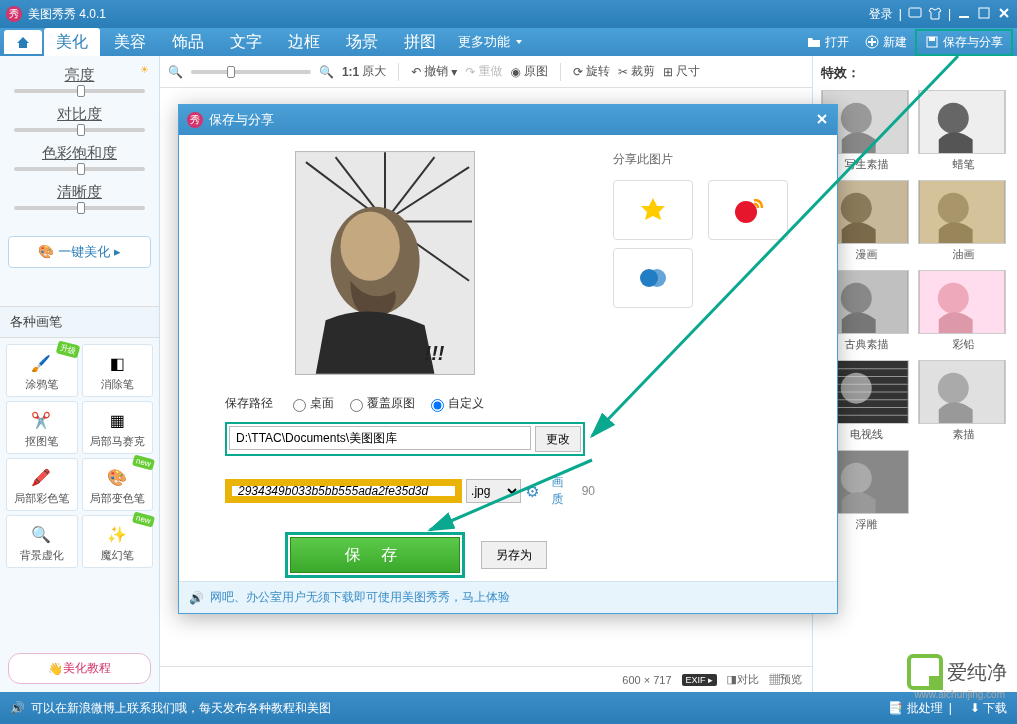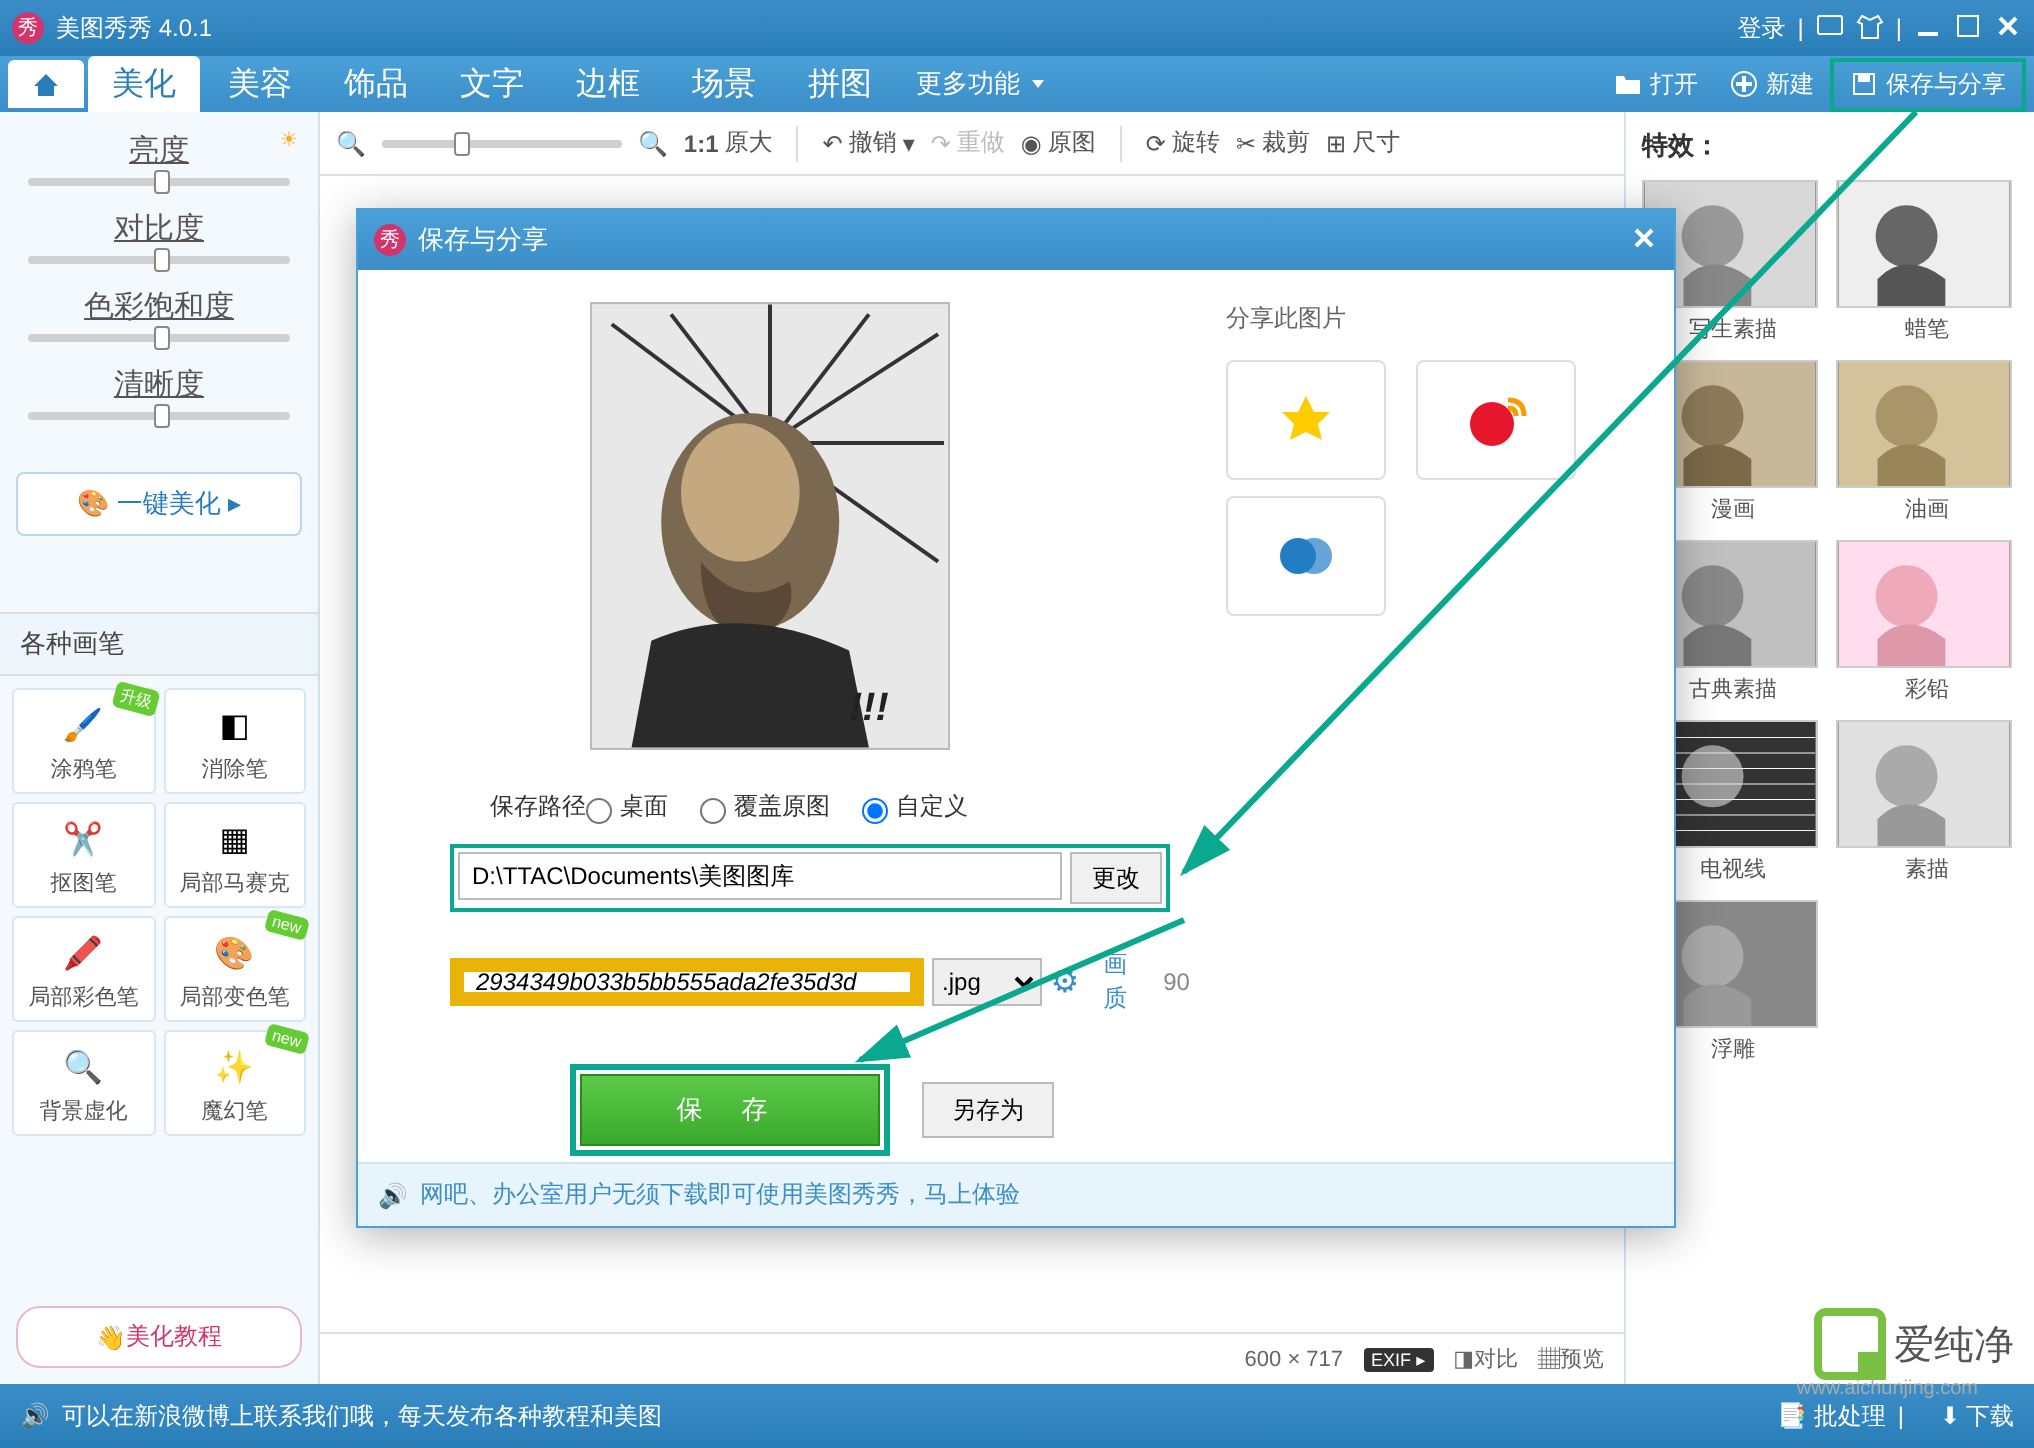--- a/index.html
+++ b/index.html
@@ -73,7 +73,7 @@
 .preview-img { width: 180px; height: 224px; margin: 0 0 20px 100px; background: #ddd; border: 1px solid #bbb; position: relative; overflow: hidden; }
 .preview-img svg { width: 100%; height: 100%; }
 .form-row { display: flex; align-items: center; margin-bottom: 10px; font-size: 12px; color: #333; }
-.form-row .flbl { width: 68px; text-align: right; }
+.form-row .flbl { width: 68px; }
 .radio-grp { display: flex; gap: 16px; }
 .radio-grp label { display: flex; align-items: flex-end; gap: 4px; }
 .path-row { border: 2px solid #0aa88f; padding: 2px; display: flex; gap: 4px; margin-left: 30px; margin-bottom: 18px; width: 360px; }

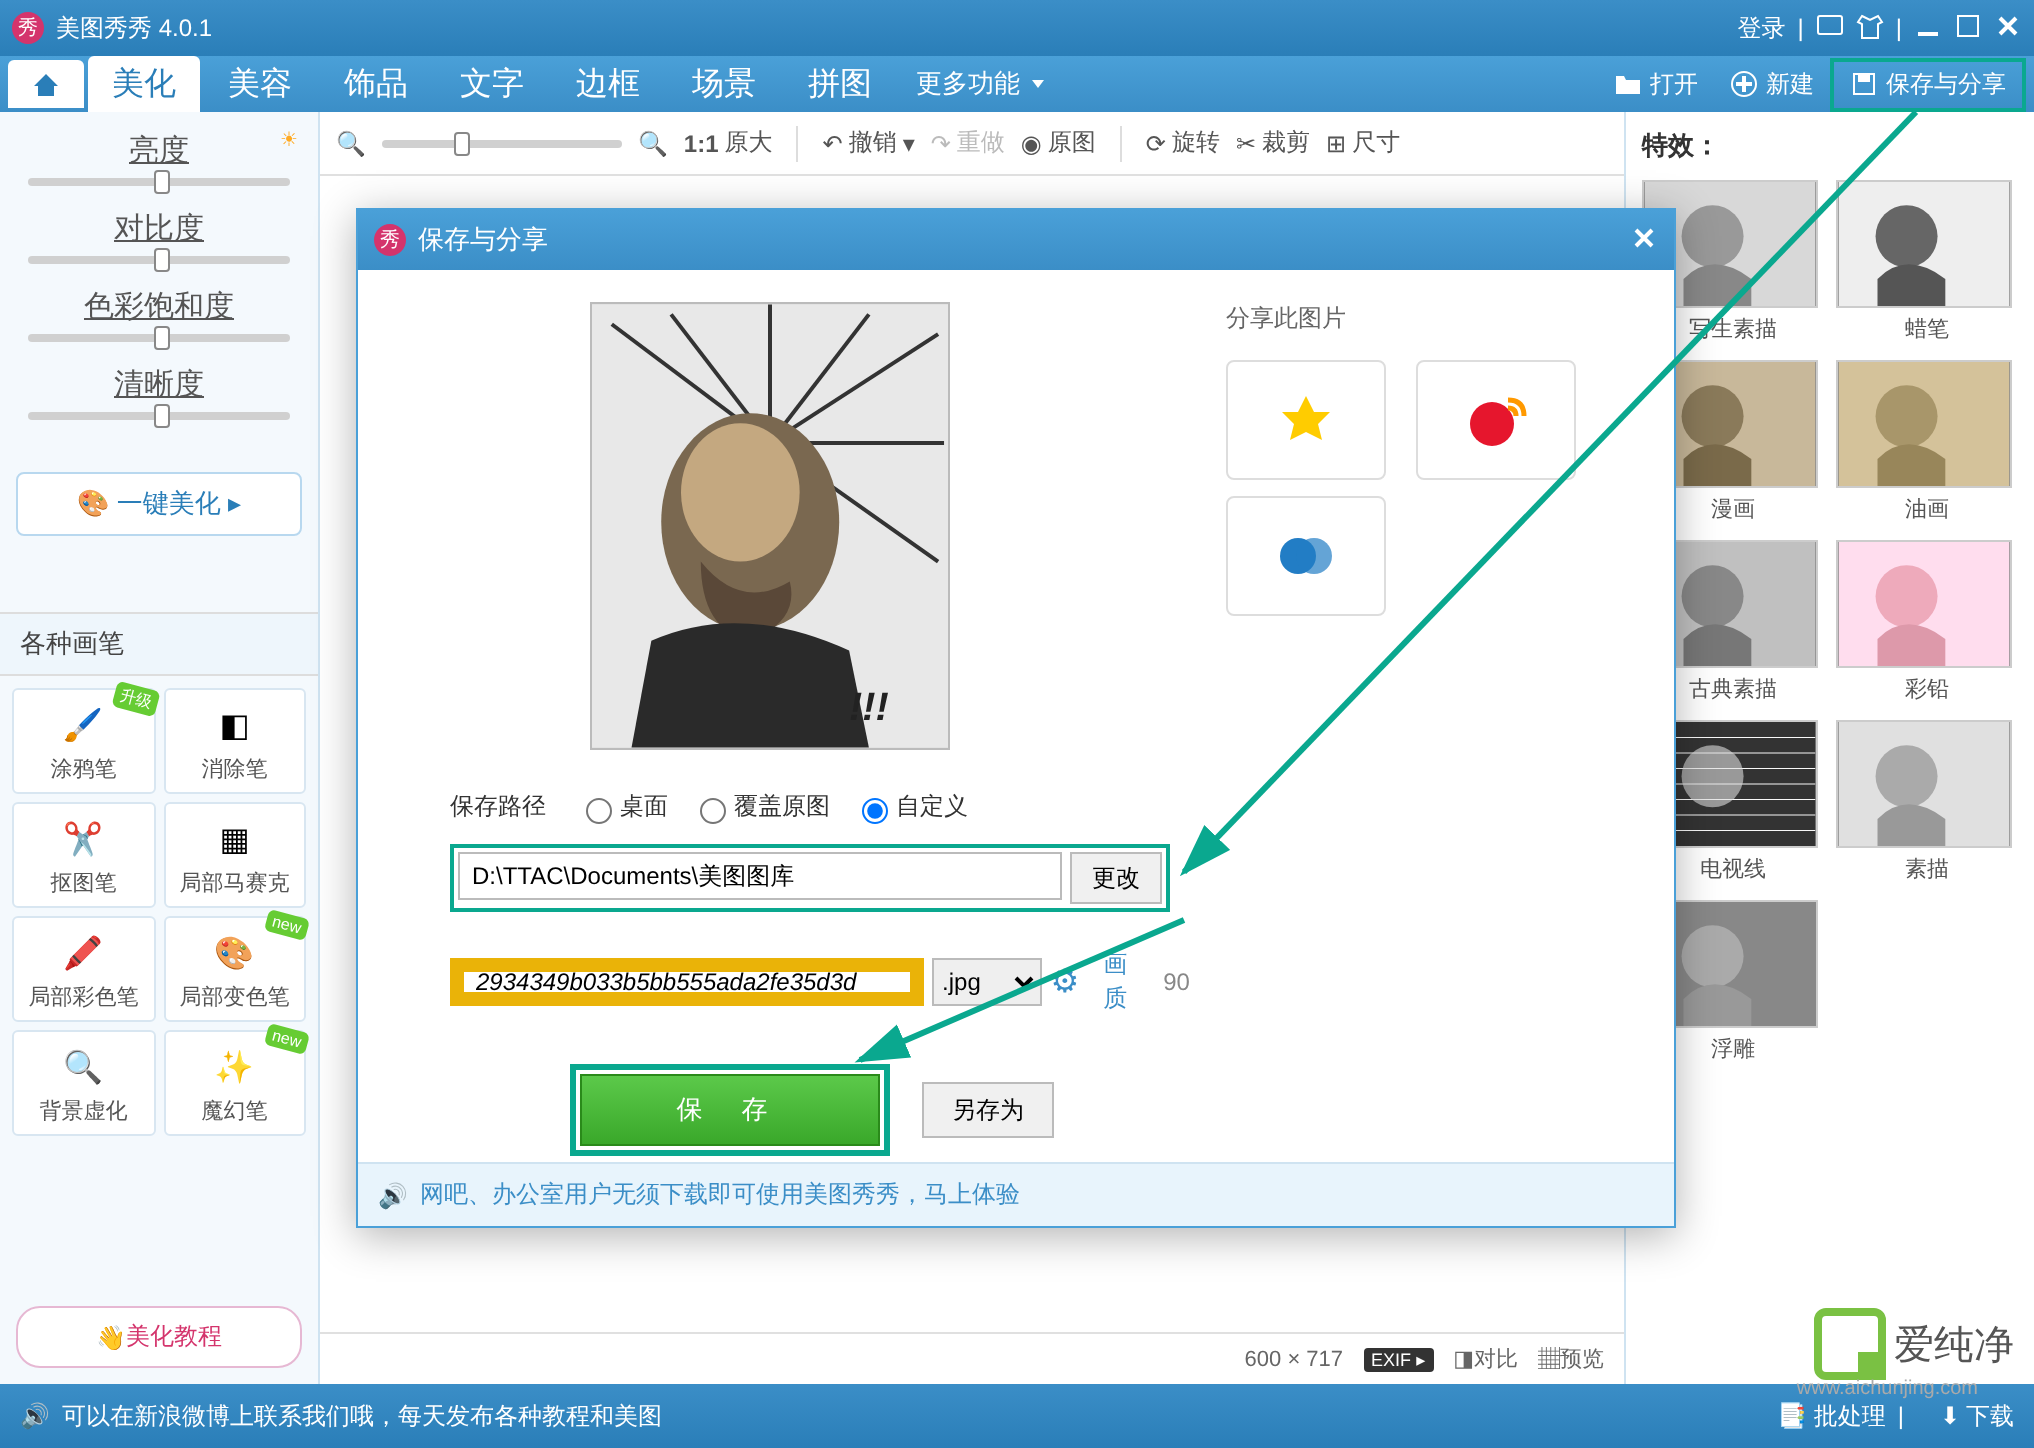--- a/index.html
+++ b/index.html
@@ -86,7 +86,7 @@
 .quality-val { color: #888; font-size: 12px; margin-left: 4px; }
 .action-row { display: flex; gap: 16px; margin-left: 90px; align-items: center; }
 .save-btn-wrap { border: 3px solid #0aa88f; padding: 2px; }
-.save-btn { width: 150px; height: 36px; background: linear-gradient(#5cc94a, #3aa82a); color: #fff; border: 1px solid #2a8a1a; font-size: 13px; letter-spacing: 8px; cursor: pointer; }
+.save-btn { width: 170px; height: 36px; background: linear-gradient(#5cc94a, #3aa82a); color: #fff; border: 1px solid #2a8a1a; font-size: 16px; letter-spacing: 8px; cursor: pointer; }
 .saveas-btn { height: 28px; padding: 0 14px; background: #f0f0f0; border: 1px solid #bbb; font-size: 12px; cursor: pointer; }
 .dlg-right { width: 200px; padding-left: 18px; }
 .share-title { font-size: 12px; color: #666; margin-bottom: 12px; }

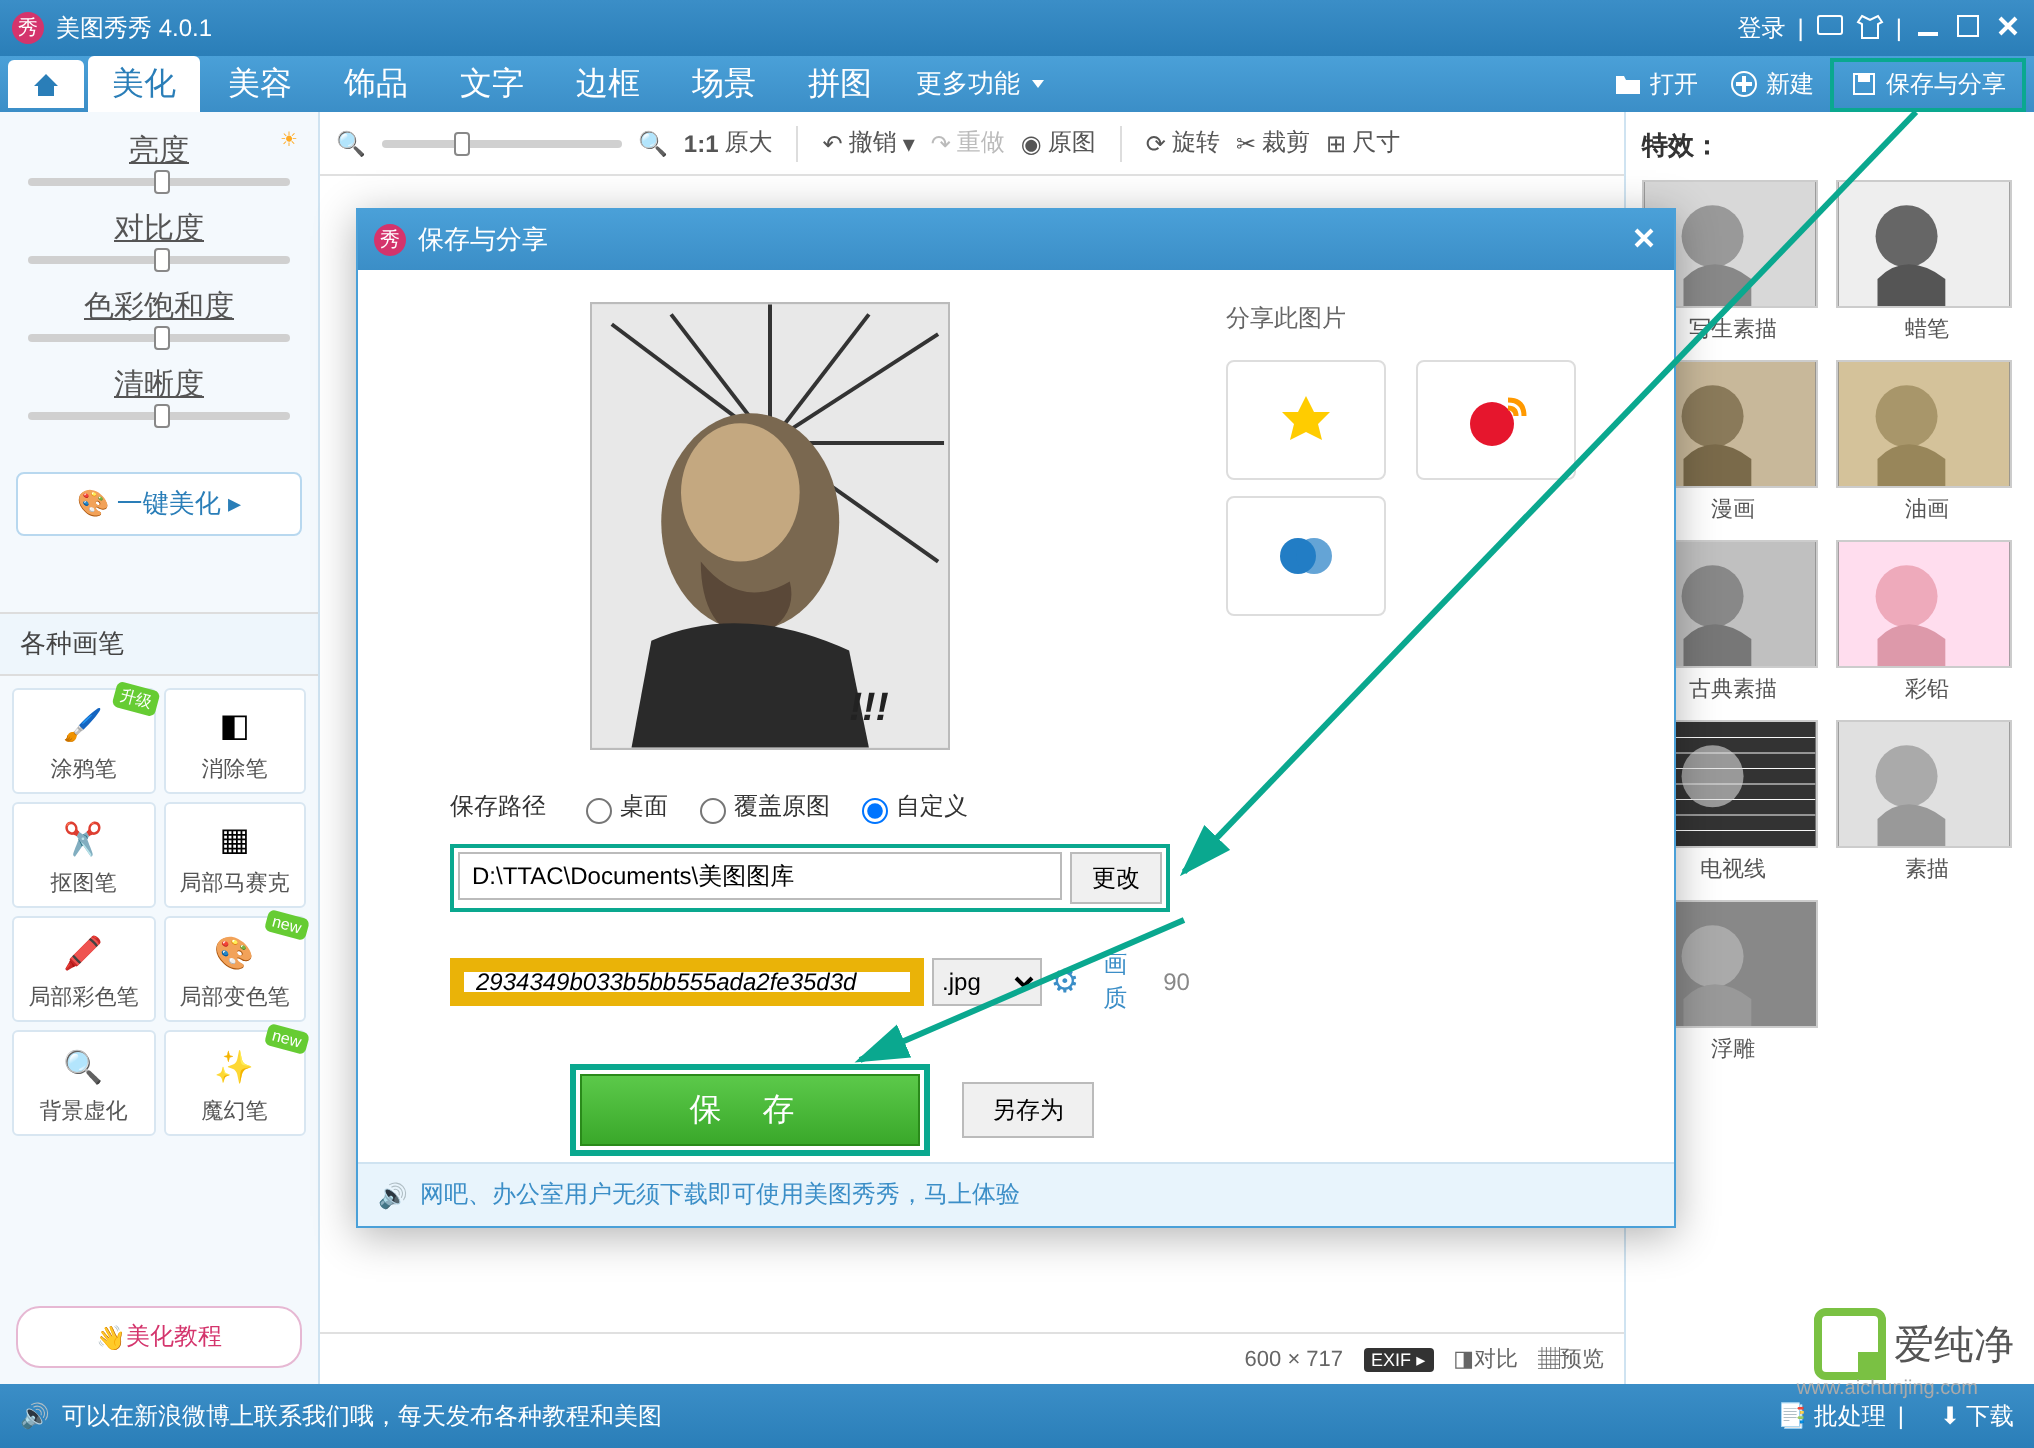--- a/index.html
+++ b/index.html
@@ -98,7 +98,7 @@
 .watermark { position: absolute; right: 10px; bottom: 34px; z-index: 200; font-size: 20px; color: #555; display: flex; align-items: center; gap: 4px; }
 .watermark .wm-icon { width: 36px; height: 36px; border: 4px solid #7ac143; border-radius: 6px; position: relative; }
 .watermark .wm-icon::after { content: ''; position: absolute; right: -4px; bottom: -4px; width: 14px; height: 14px; background: #7ac143; }
-.wm-sub { position: absolute; right: 28px; bottom: 24px; font-size: 10px; color: #aaa; z-index: 200; }
+.wm-sub { position: absolute; right: 12px; bottom: 24px; font-size: 10px; color: #aaa; z-index: 200; }
 
 .arrows { position: absolute; z-index: 150; pointer-events: none; }
 </style>

